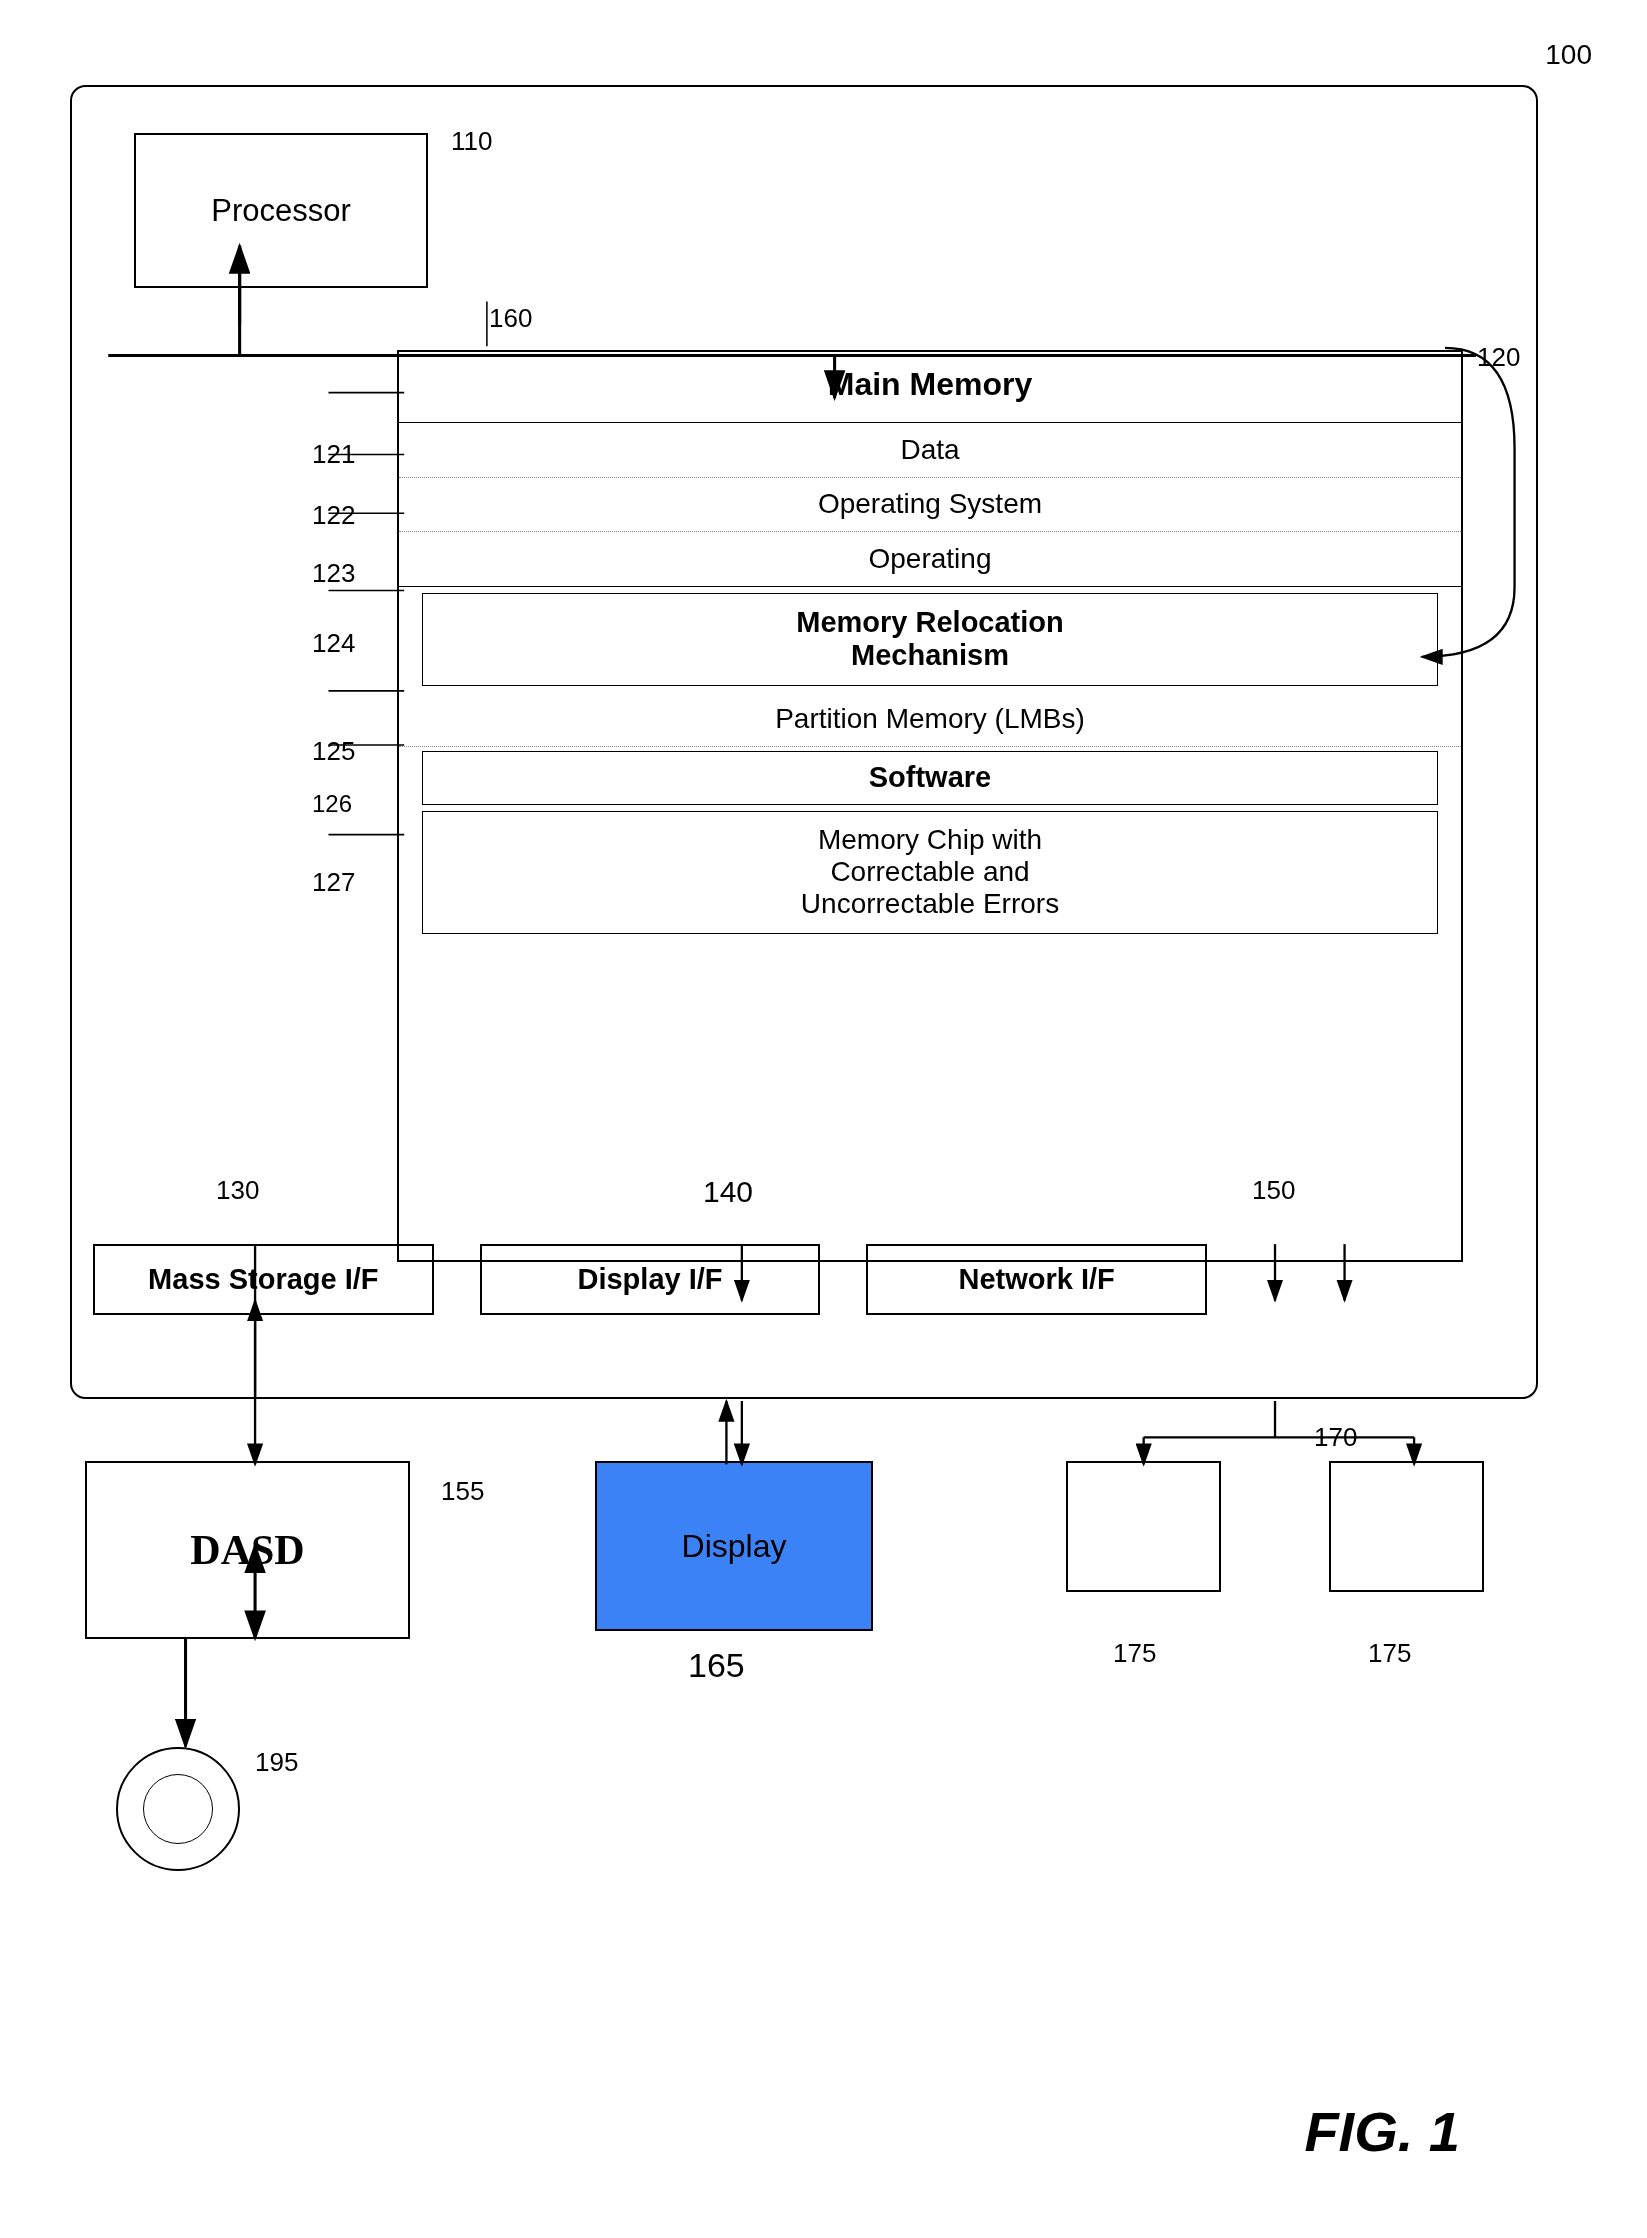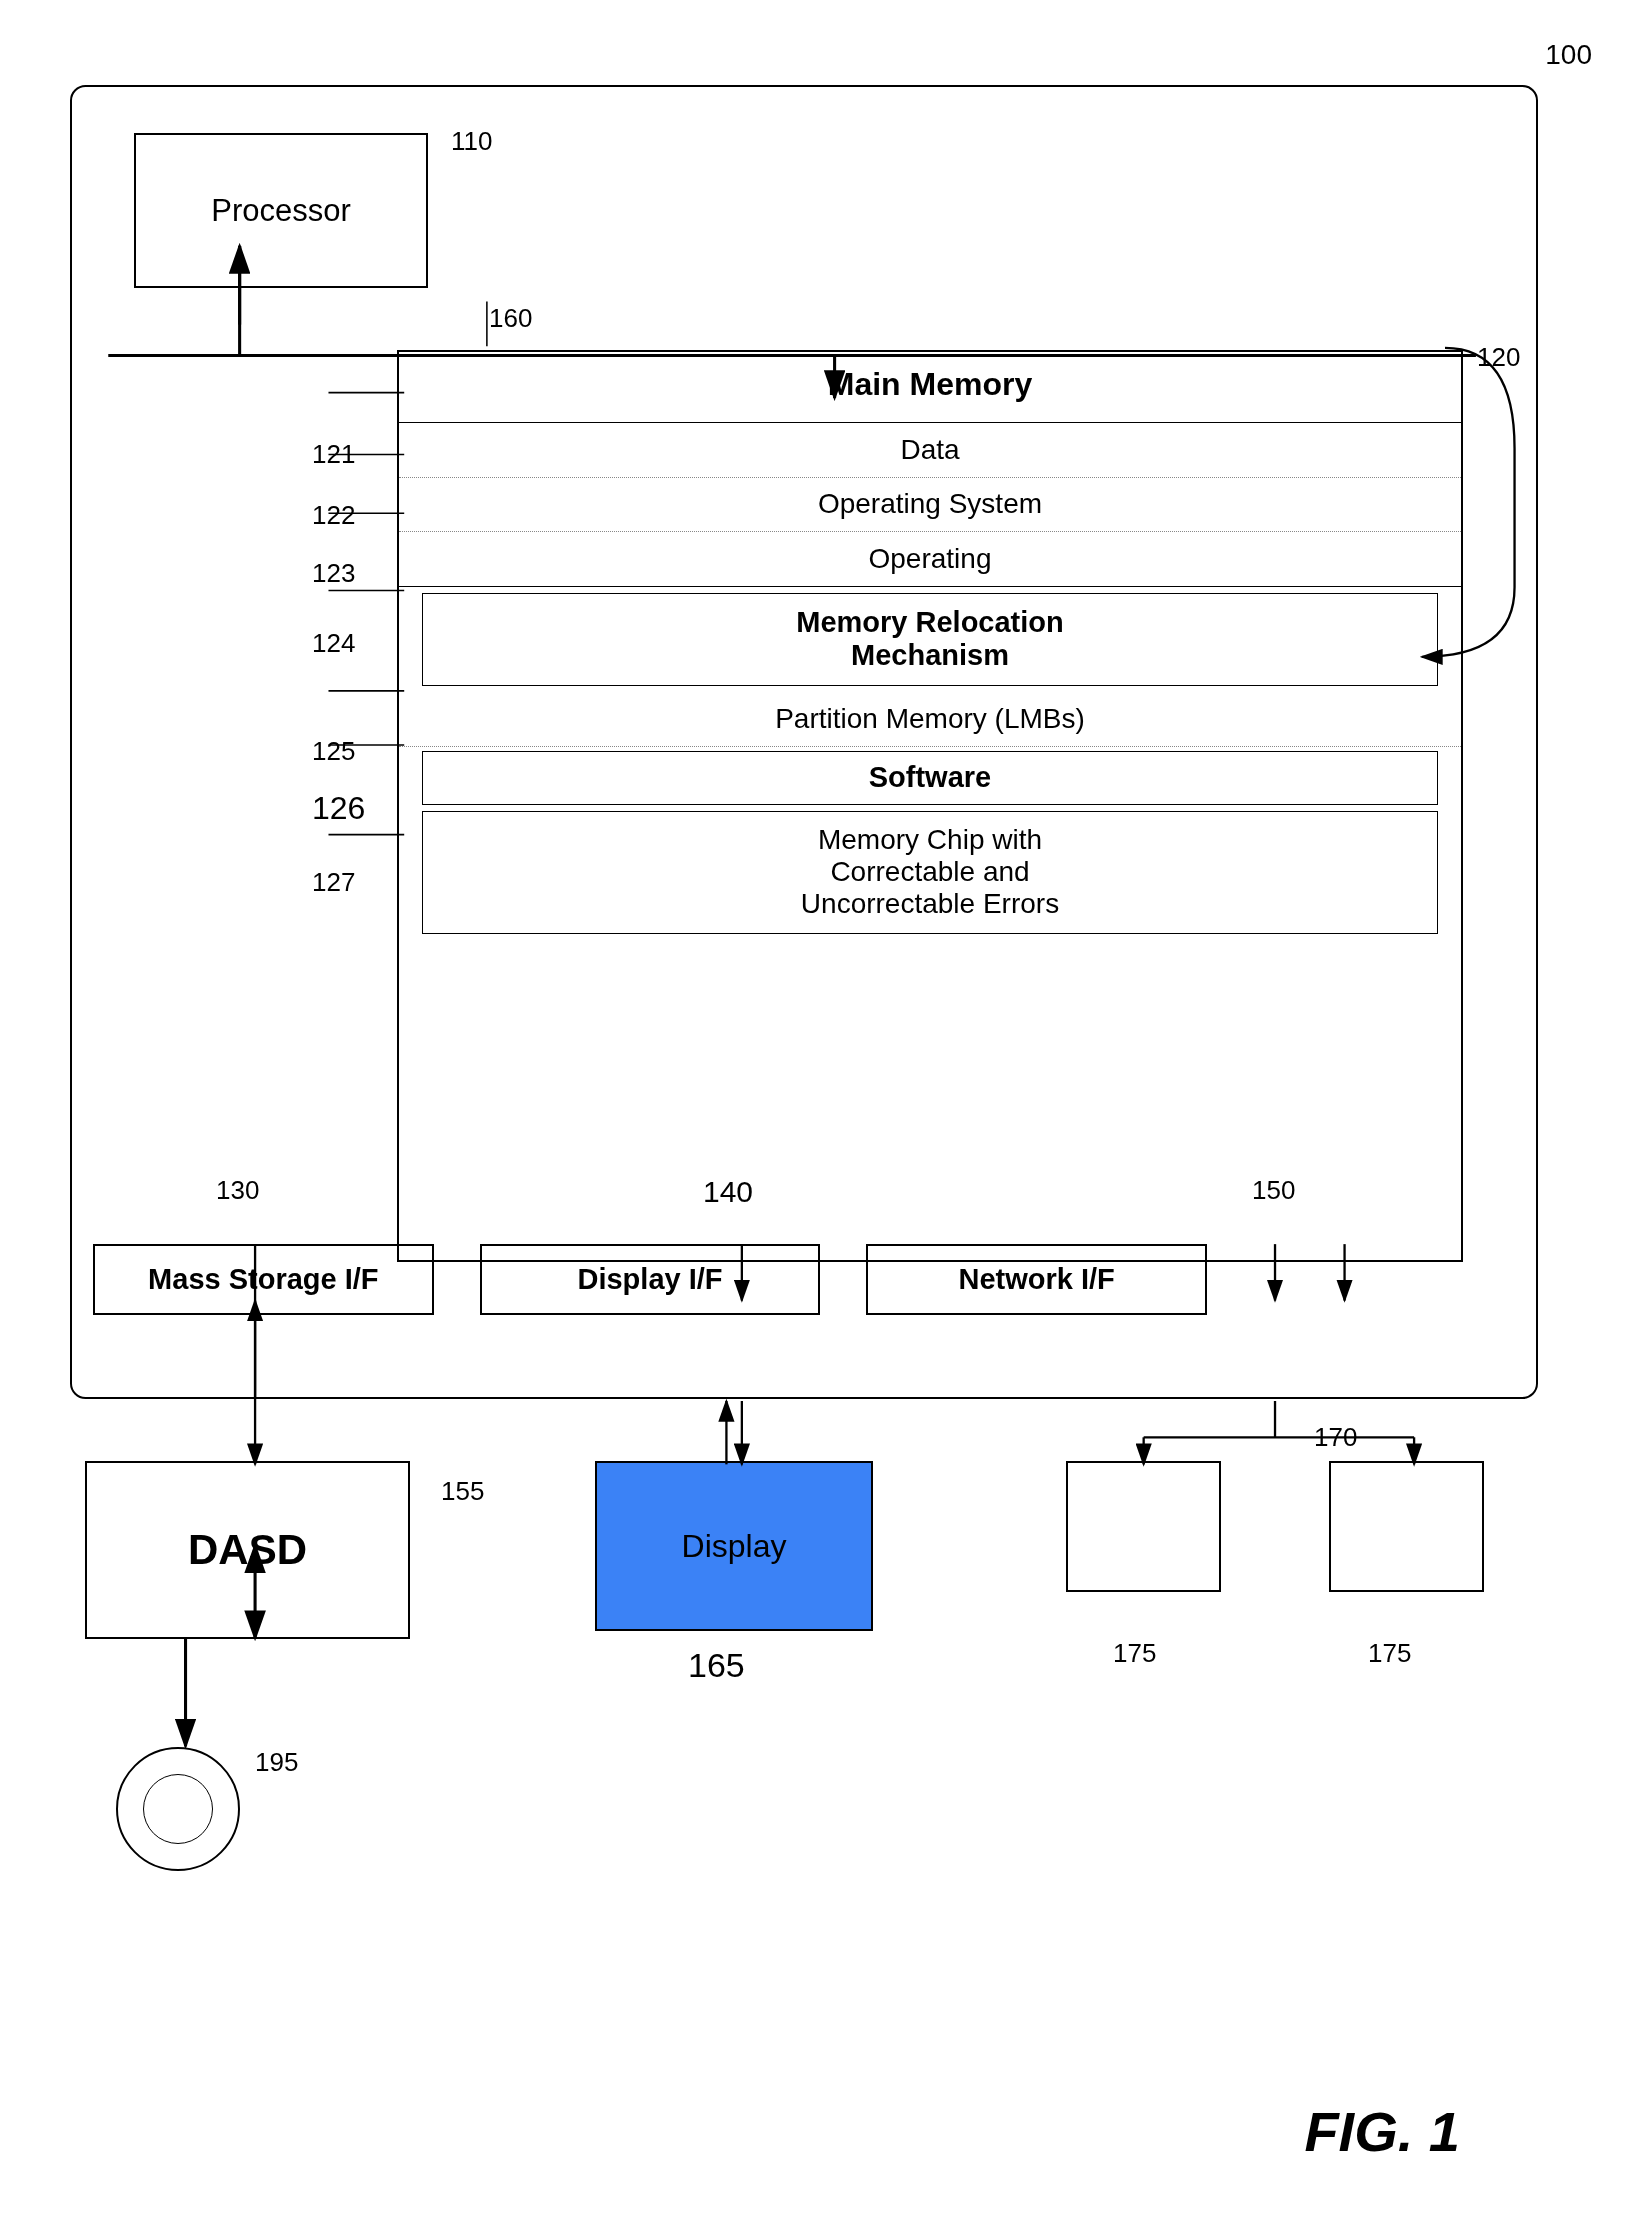--- a/index.html
+++ b/index.html
@@ -270,7 +270,7 @@
     <div style="position:absolute;top:471px;left:240px;font-size:26px;">123</div>
     <div style="position:absolute;top:541px;left:240px;font-size:26px;">124</div>
     <div style="position:absolute;top:649px;left:240px;font-size:26px;">125</div>
-    <div style="position:absolute;top:703px;left:240px;font-size:32px;">126</div>
+    <div style="position:absolute;top:703px;left:240px;font-size:24px;">126</div>
     <div style="position:absolute;top:780px;left:240px;font-size:26px;">127</div>
 
   </div>

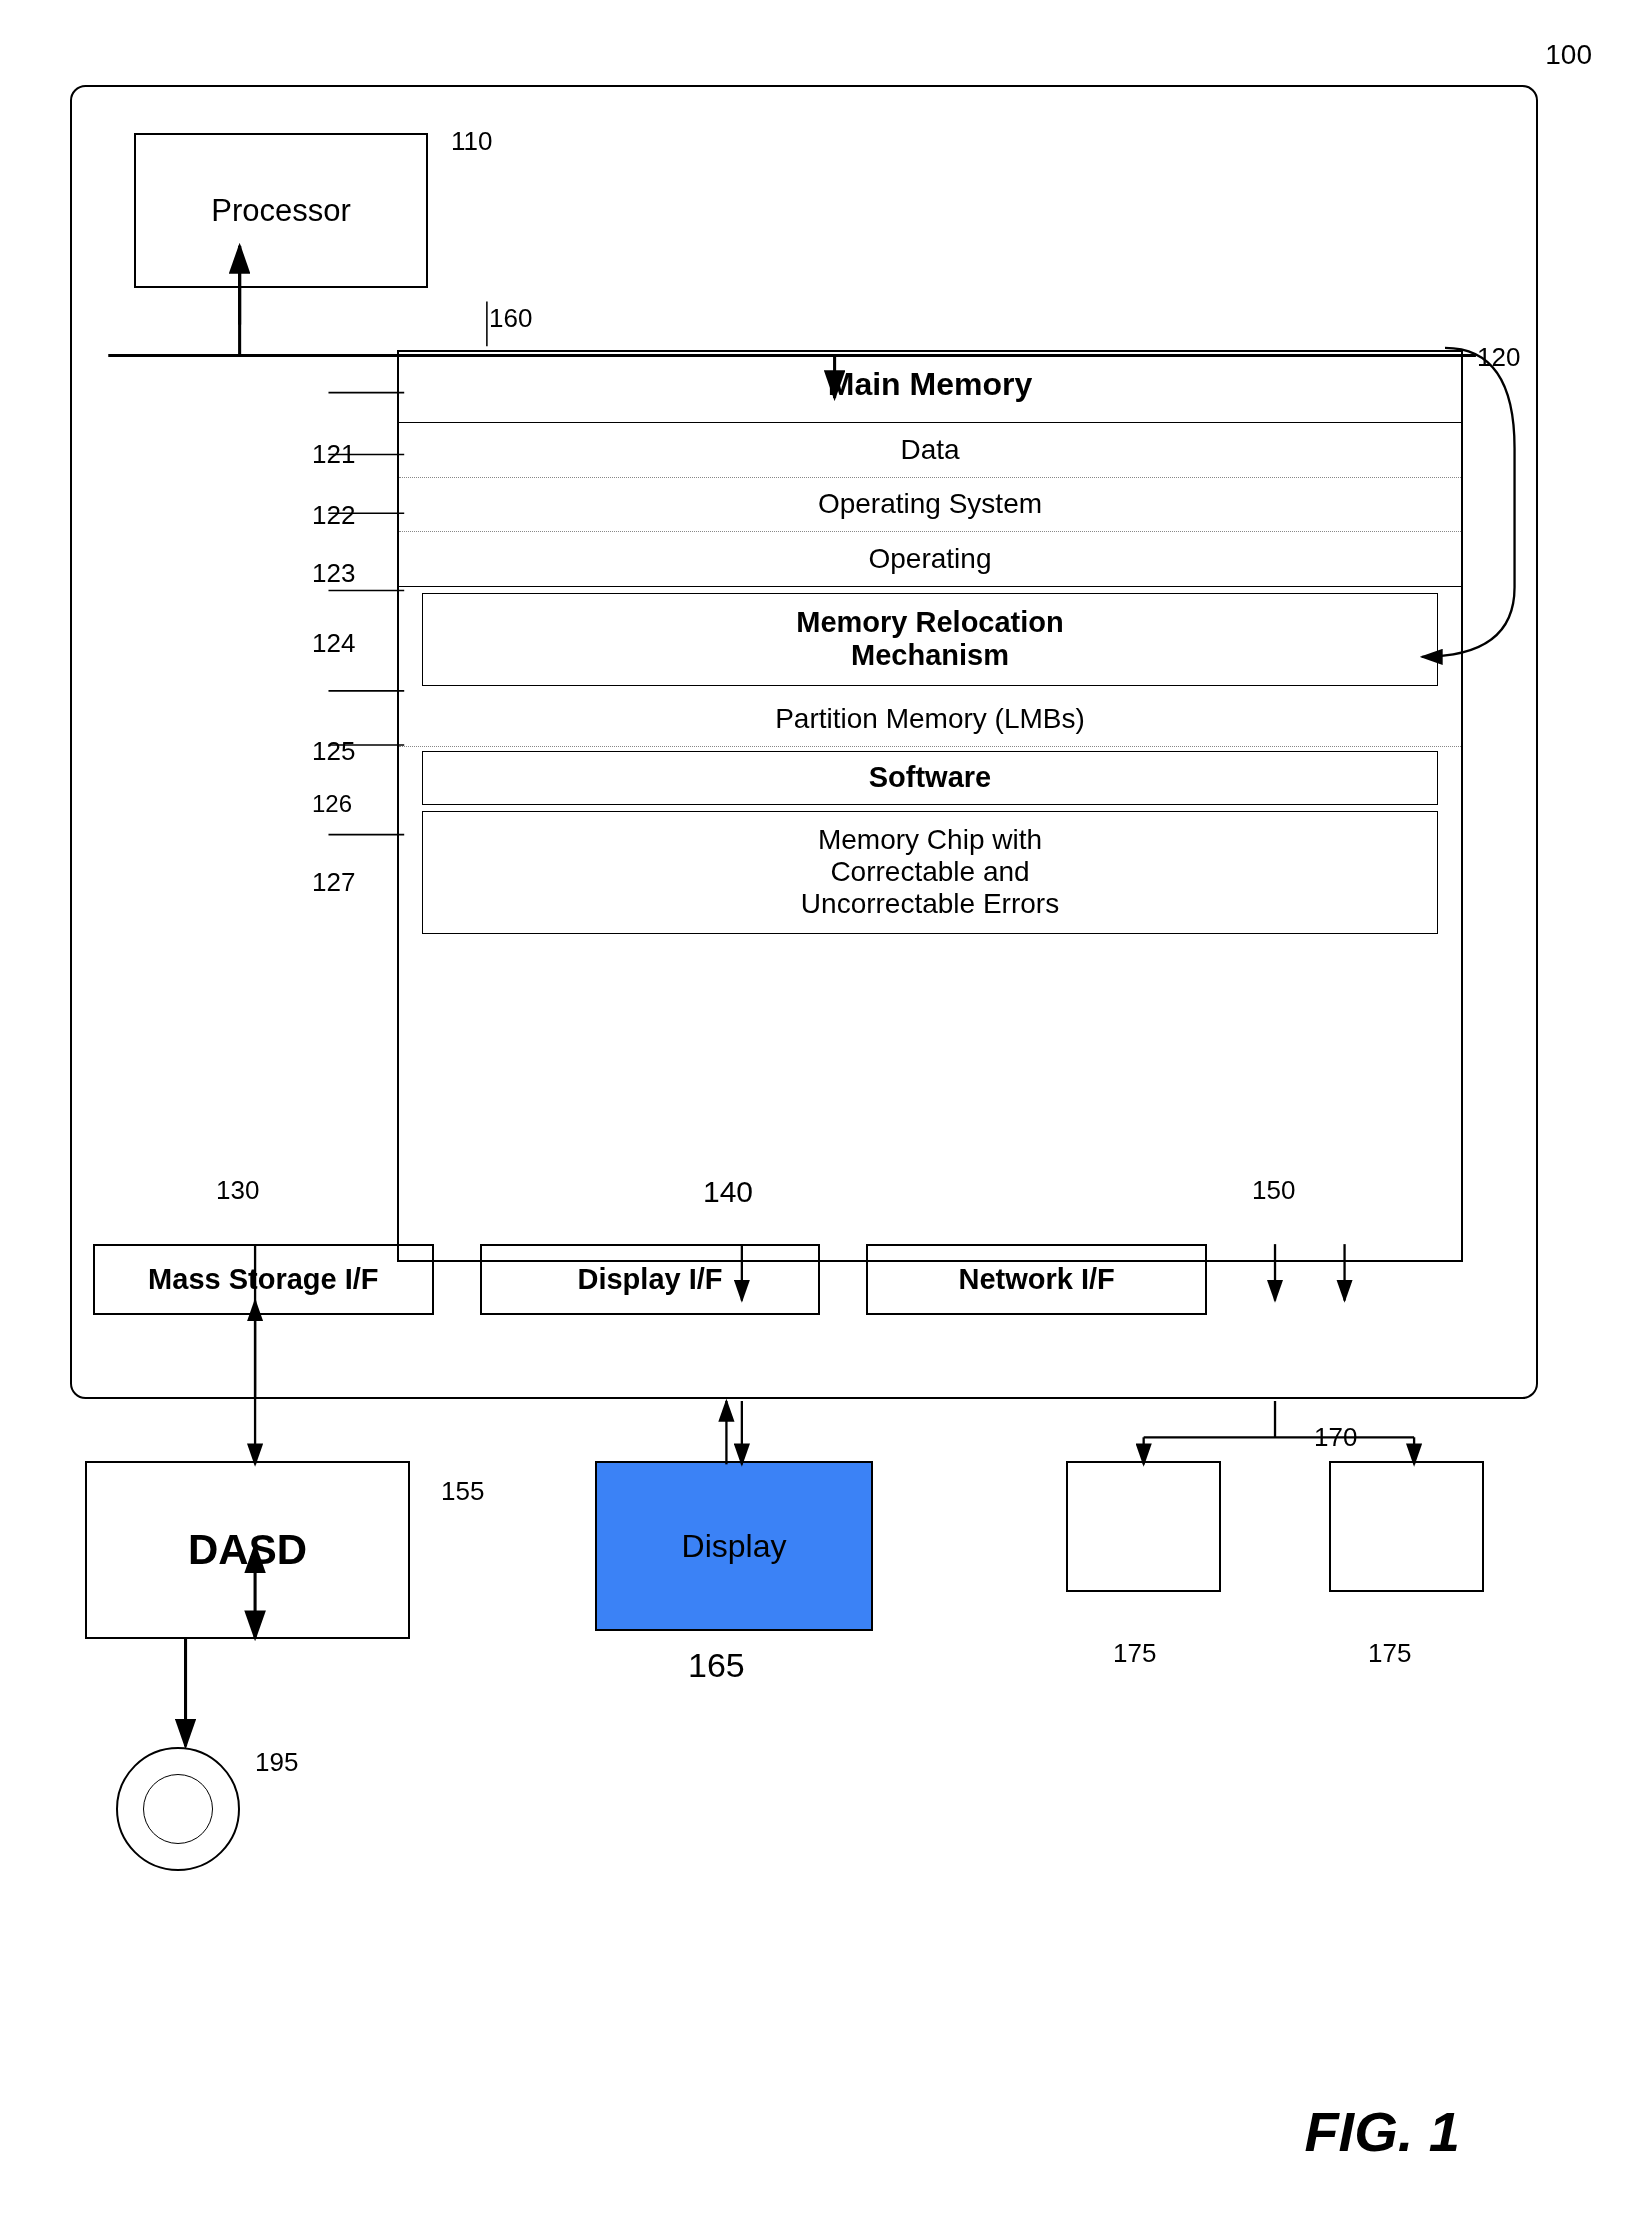--- a/index.html
+++ b/index.html
@@ -159,6 +159,7 @@
       font-size: 42px;
       font-weight: bold;
       background: #fff;
+      font-family: Liberation Serif, serif;
     }
     .ref-155 { position: absolute; top: 1445px; left: 410px; font-size: 26px; }
 

